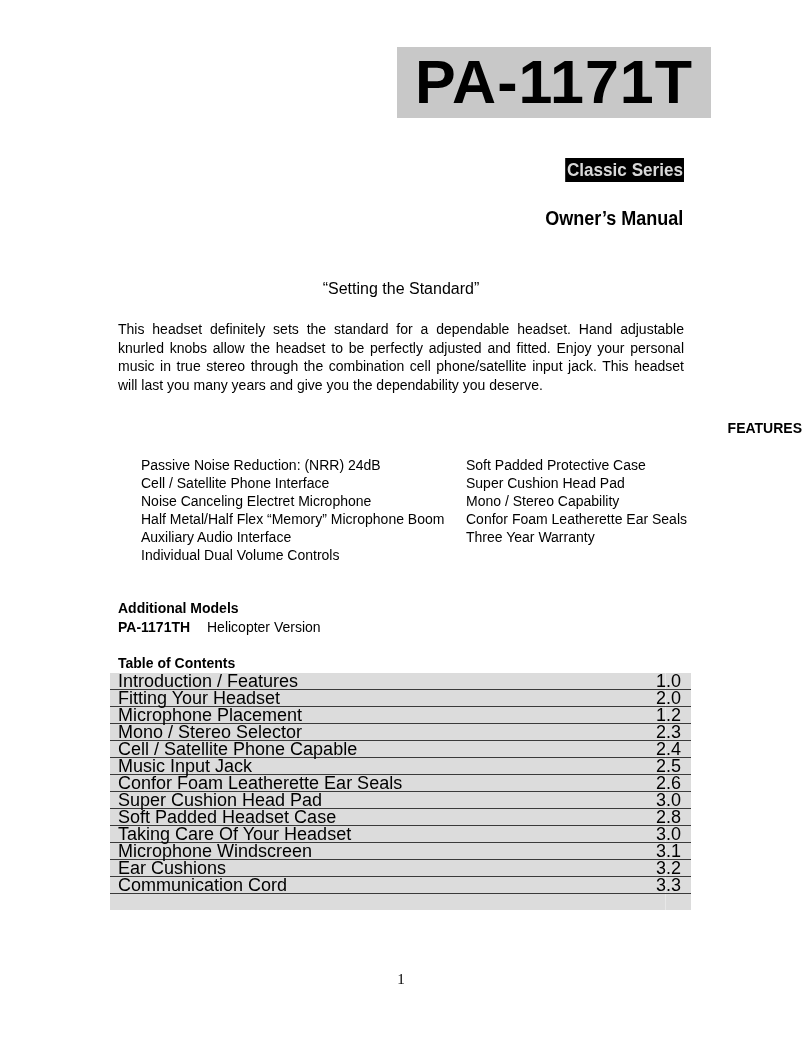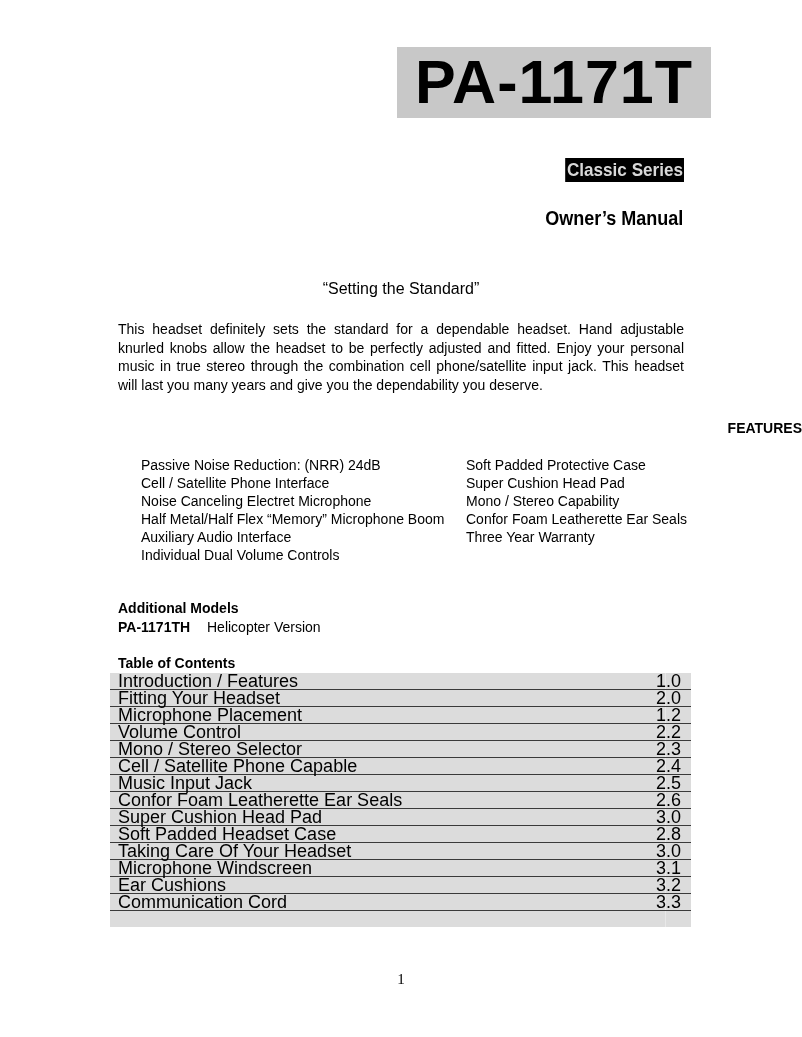--- a/index.html
+++ b/index.html
@@ -87,11 +87,6 @@
     </div>
   <div class="toc-row">
       <span class="divider"></span>
-      <span class="lbl">Volume Control</span>
-      <span class="num">2.2</span>
-    </div>
-  <div class="toc-row">
-      <span class="divider"></span>
       <span class="lbl">Mono / Stereo Selector</span>
       <span class="num">2.3</span>
     </div>

